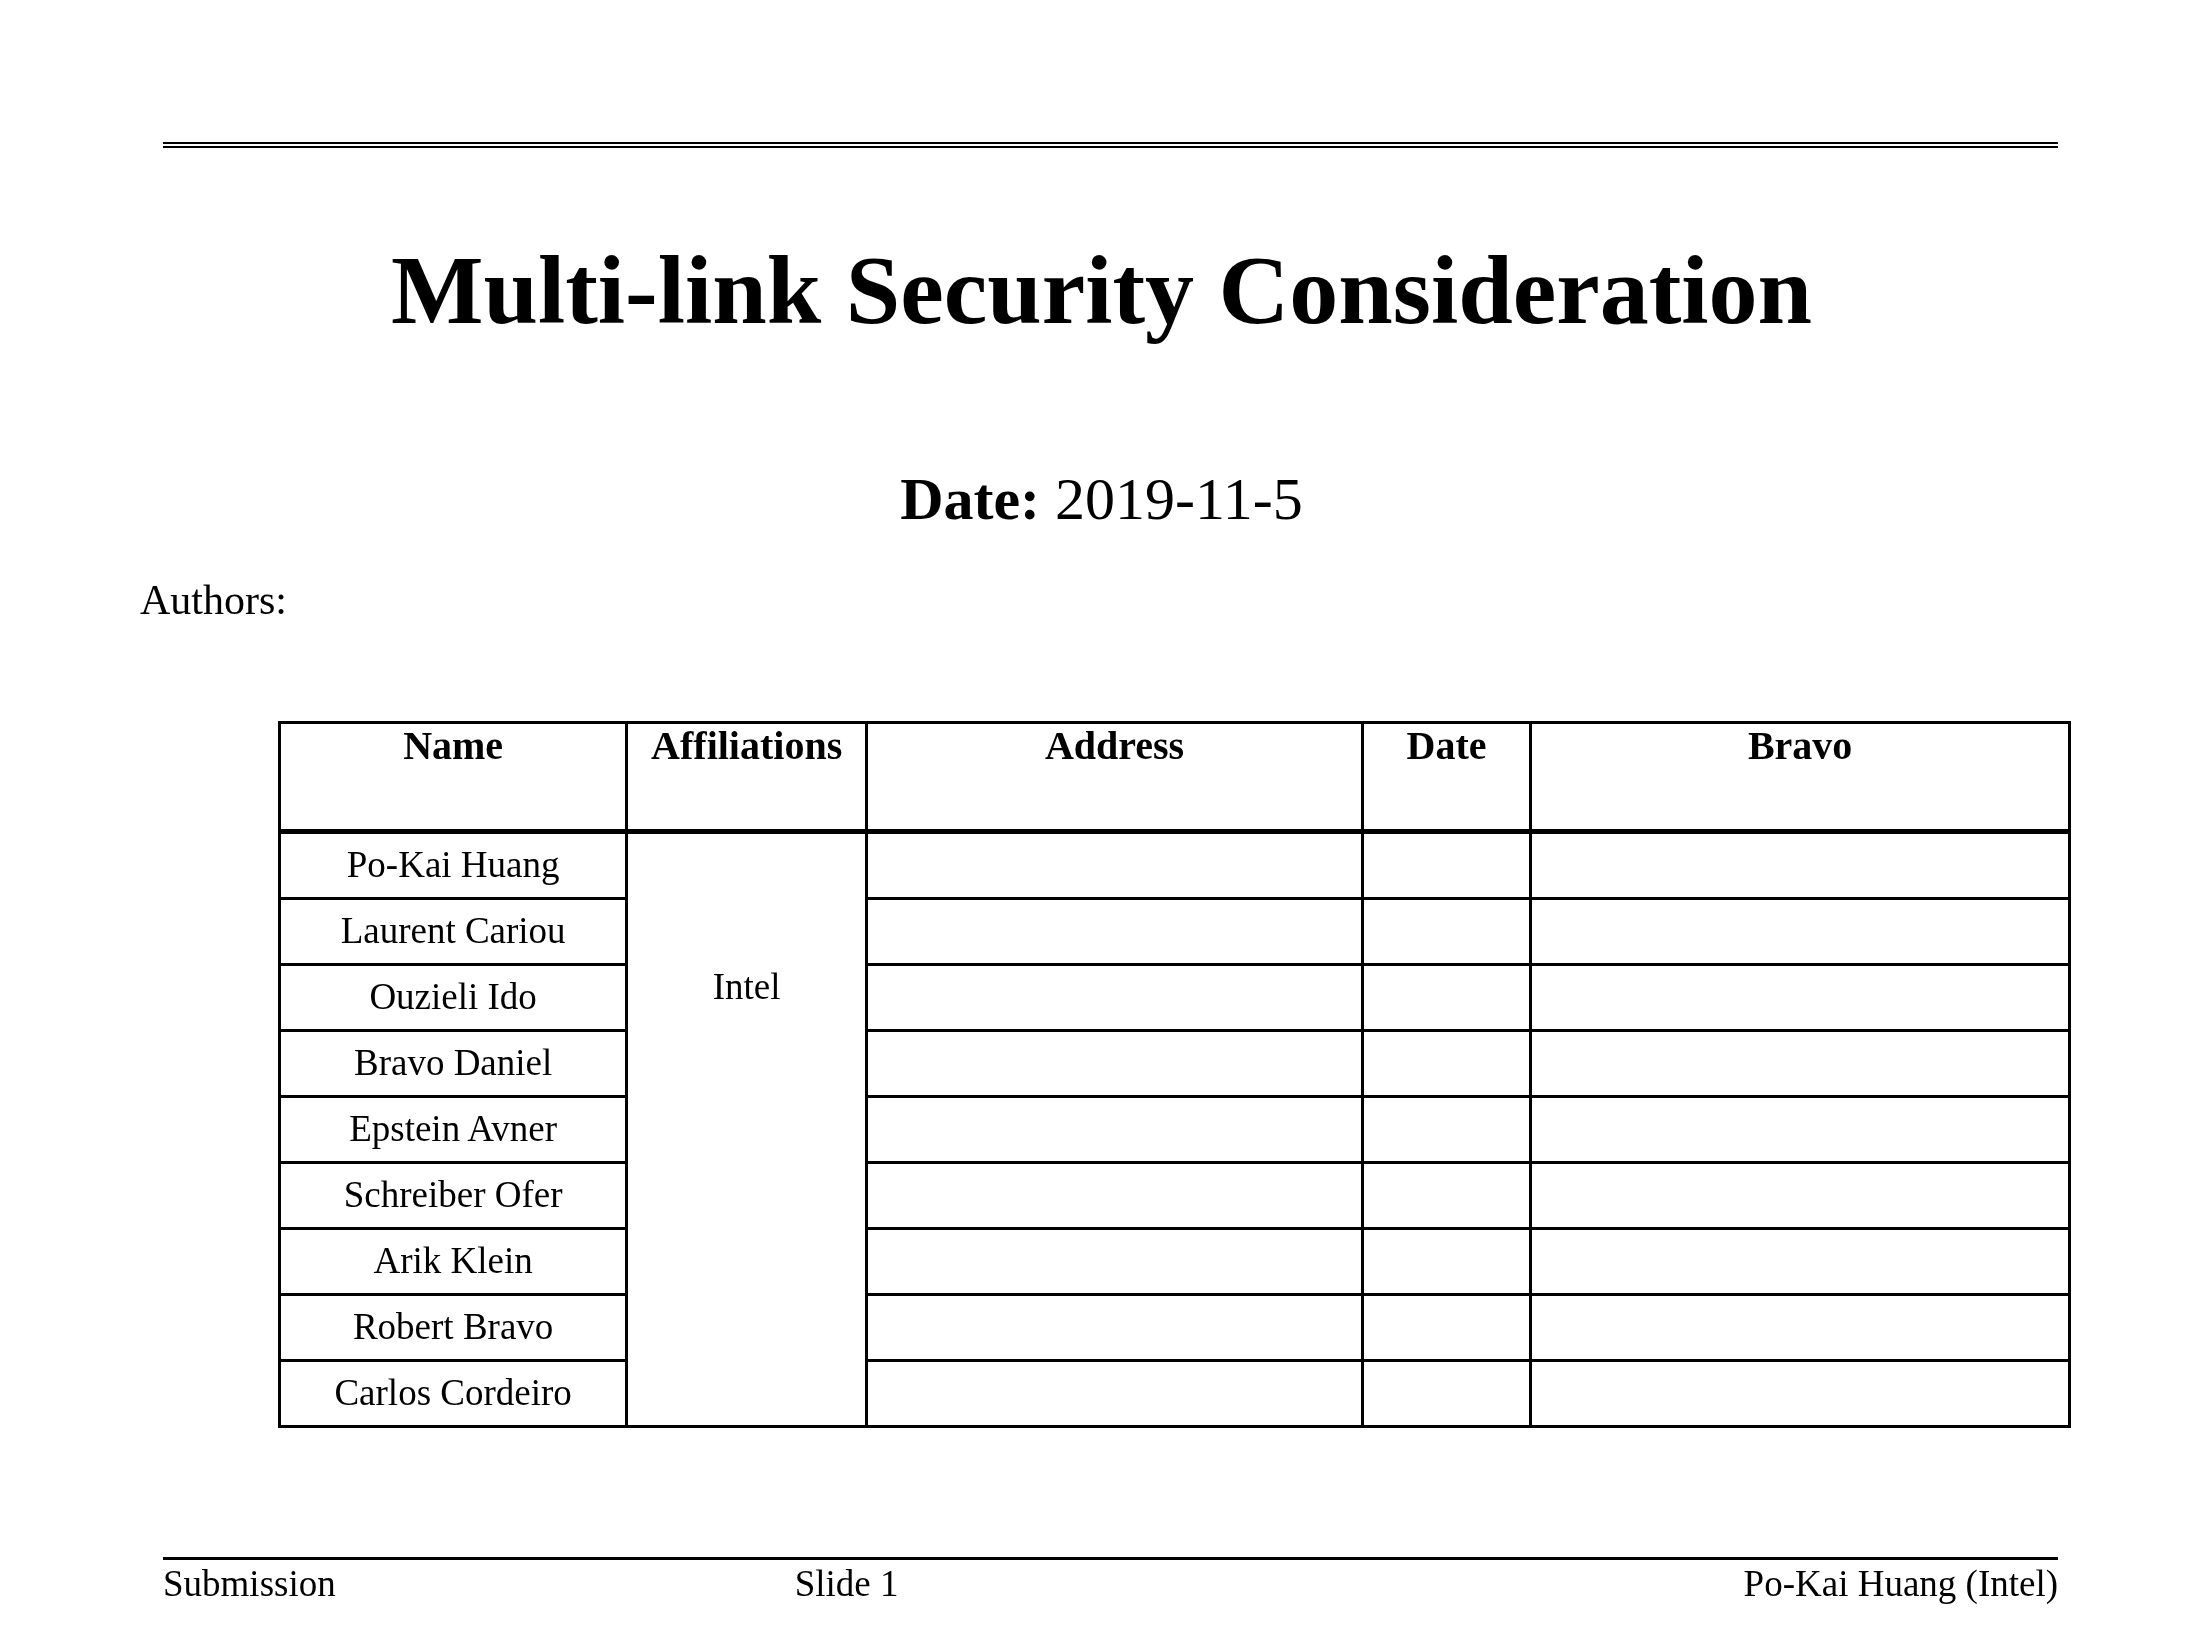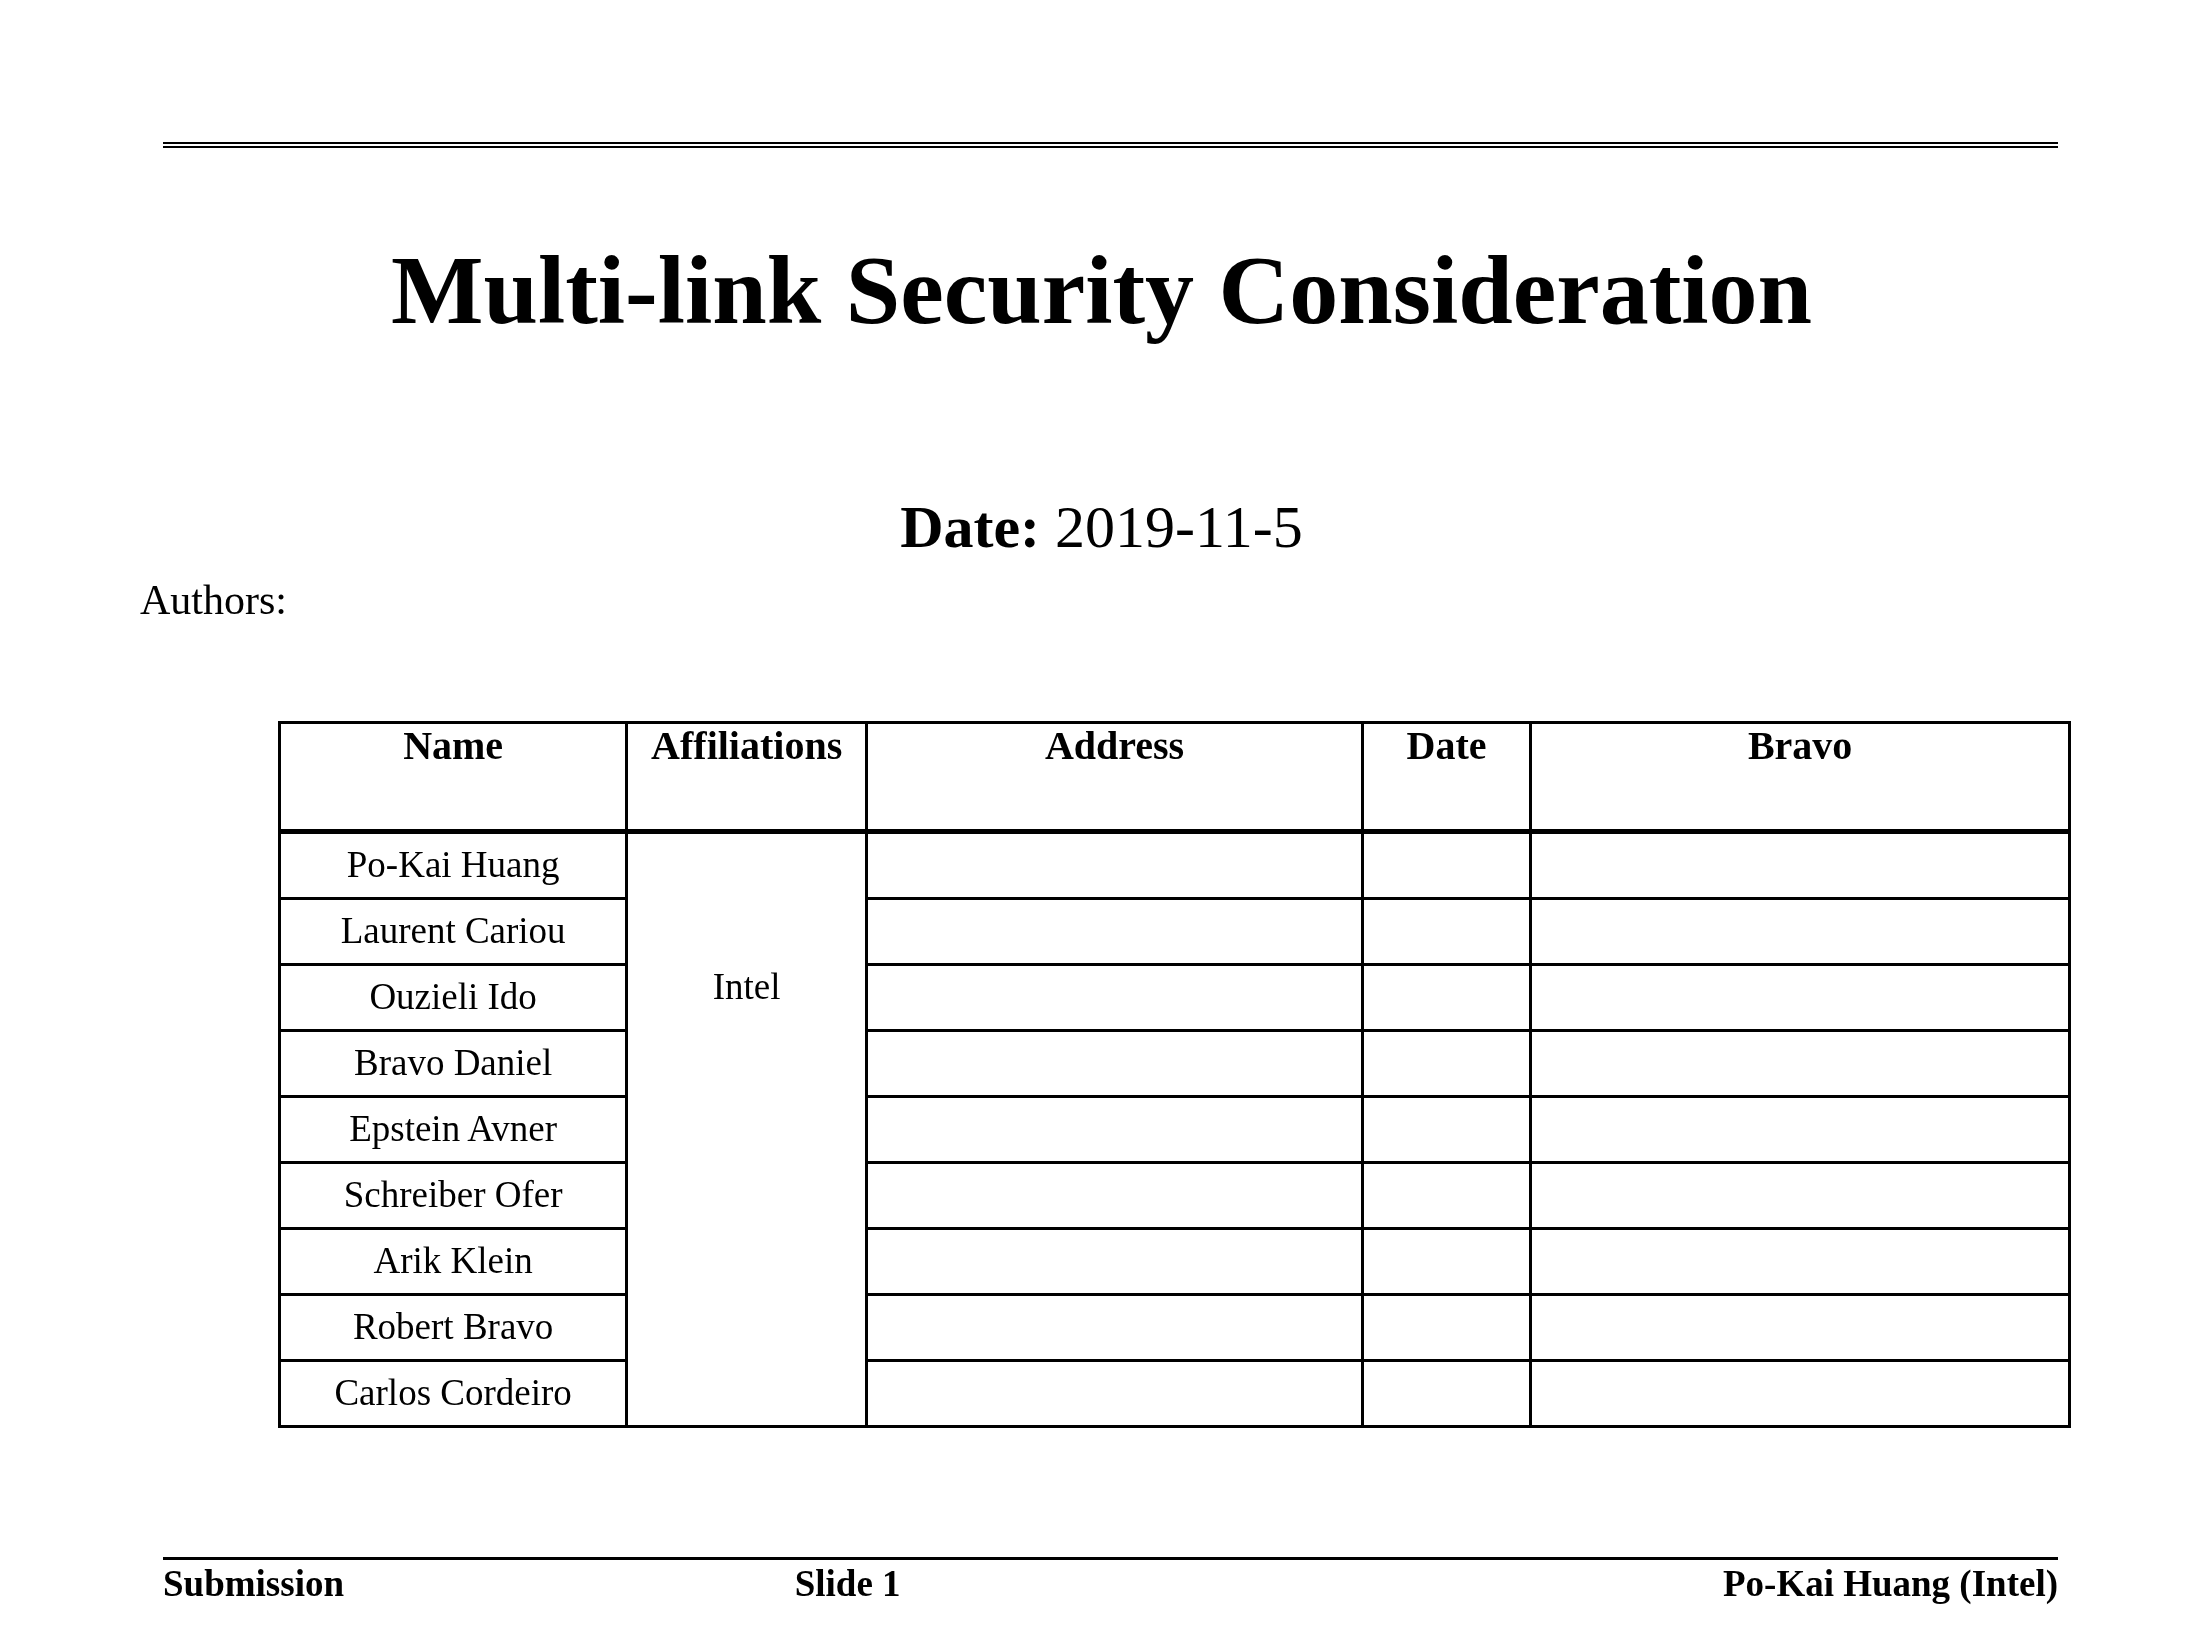--- a/index.html
+++ b/index.html
@@ -50,7 +50,7 @@
   }
   .date-line {
     position: absolute;
-    top: 497px;
+    top: 469px;
     left: 0;
     width: 100%;
     text-align: center;

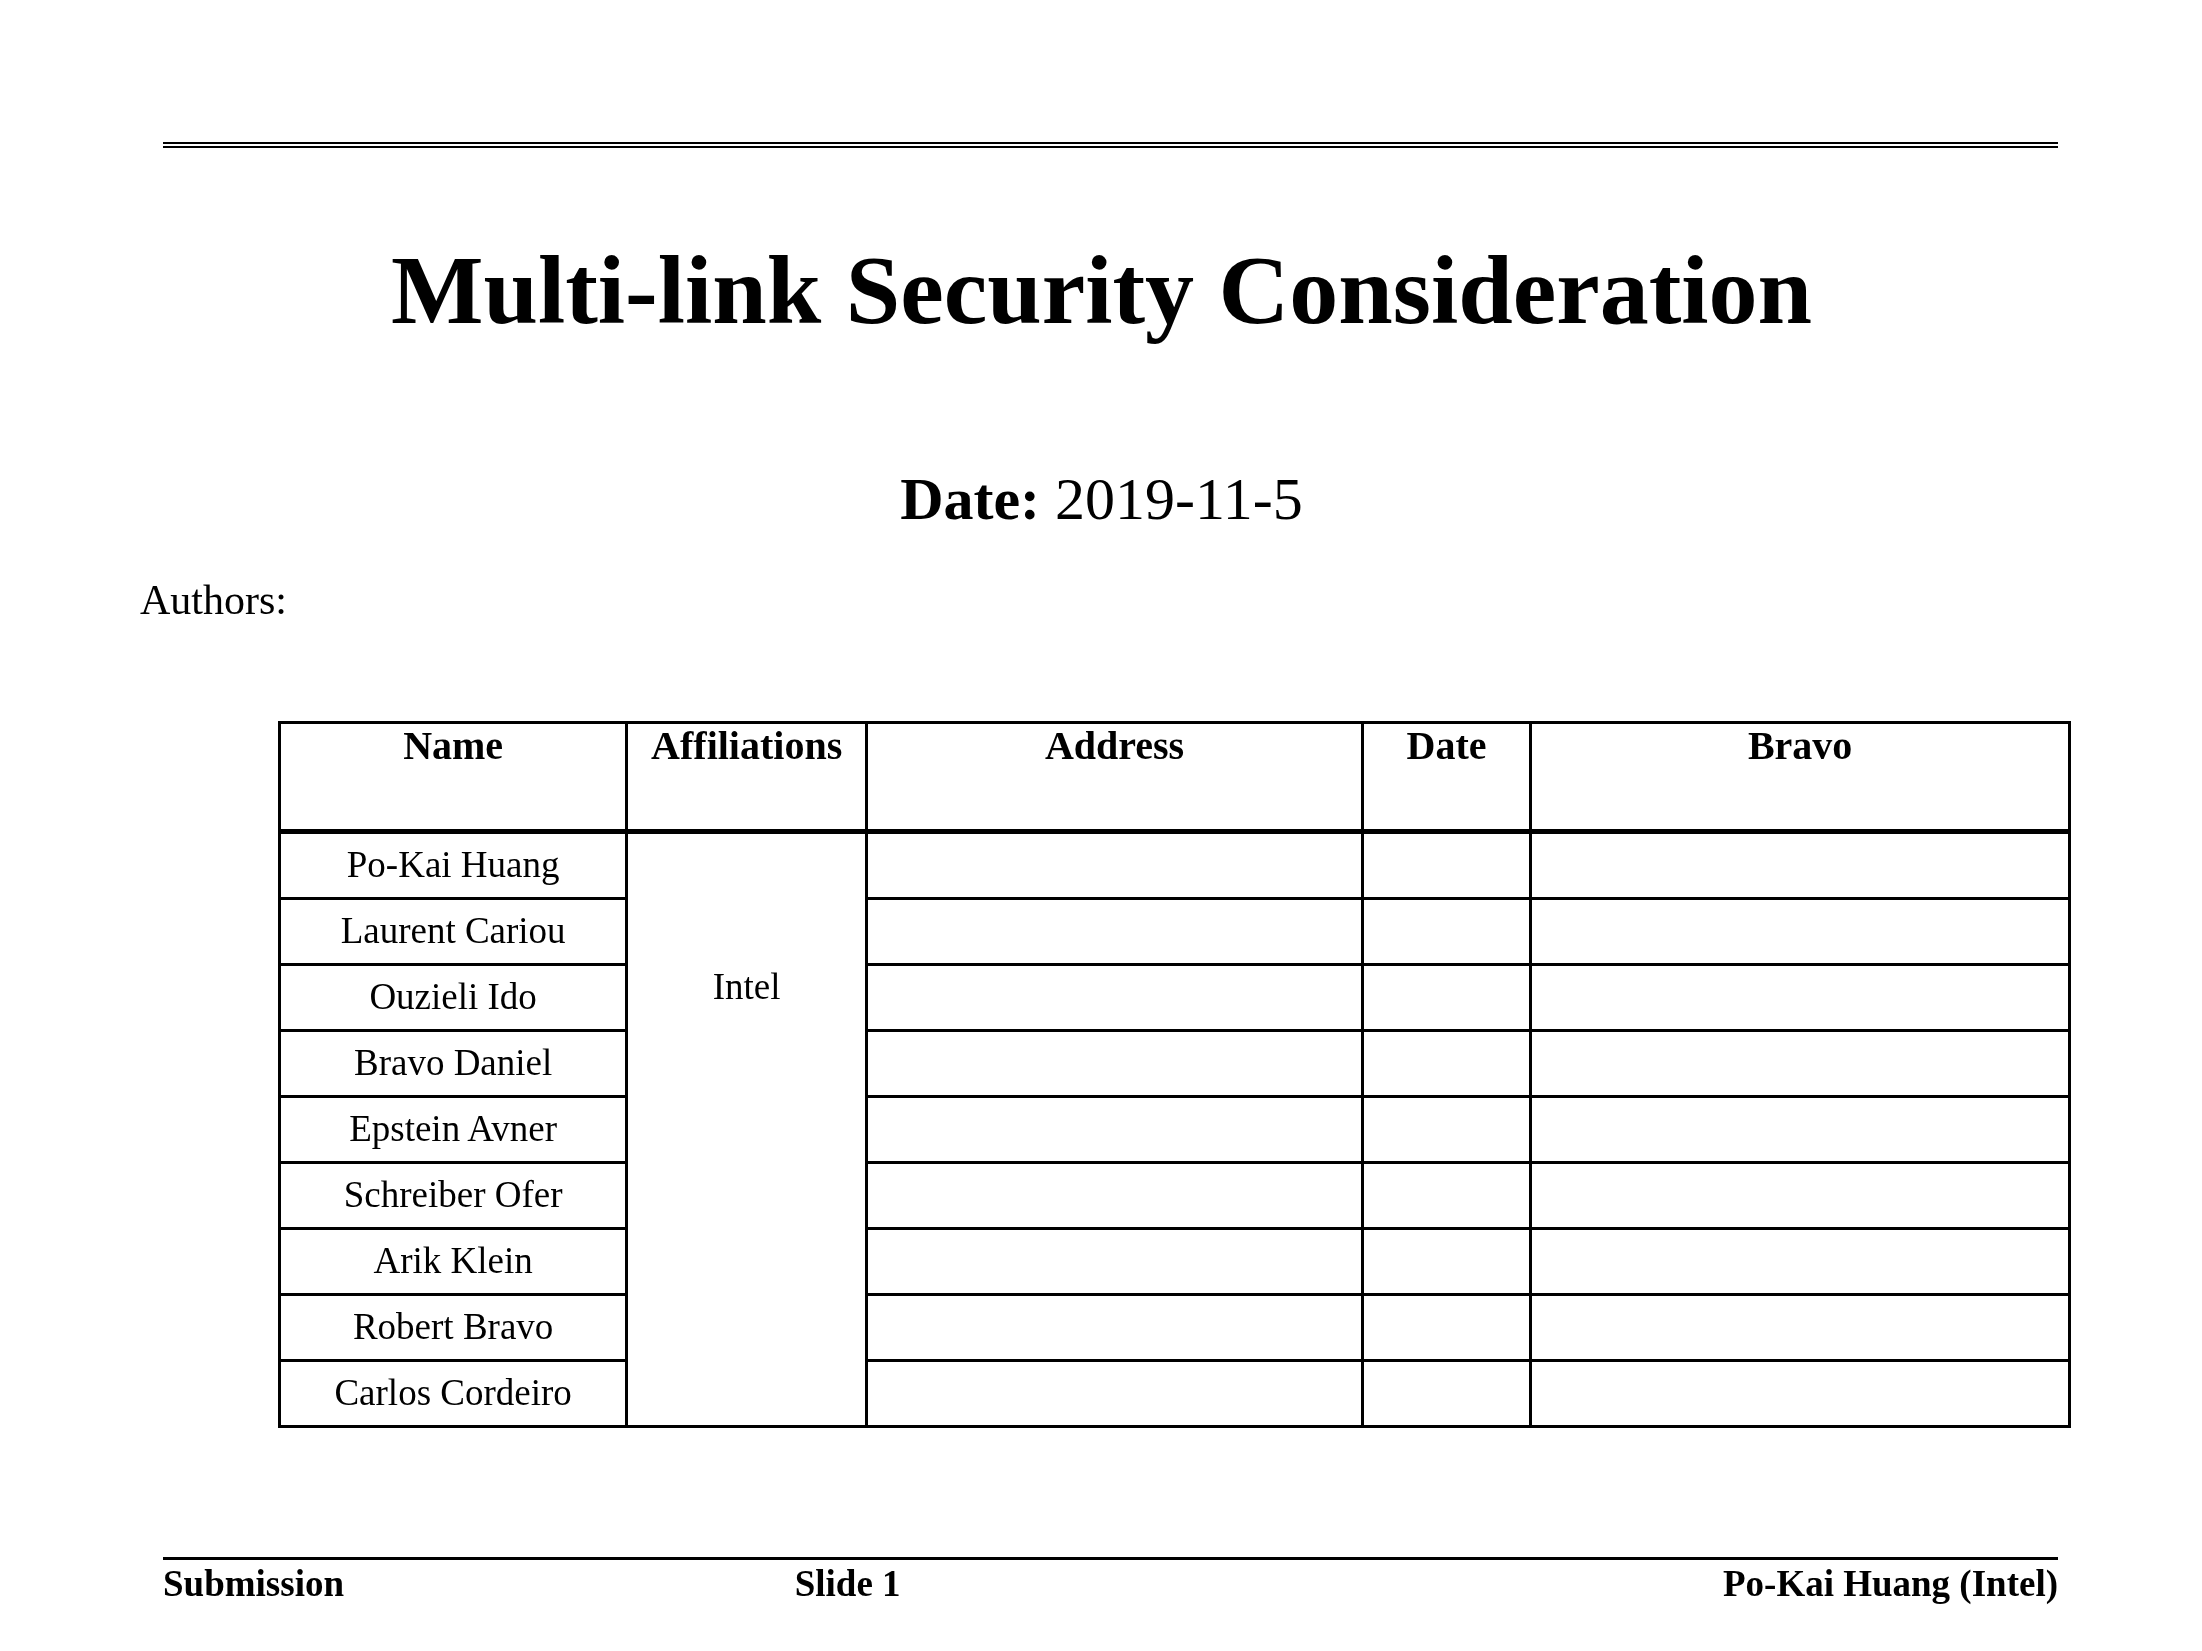--- a/index.html
+++ b/index.html
@@ -124,7 +124,6 @@
     align-items: baseline;
     font-size: 37px;
     line-height: 1.15;
-    font-weight: bold;
   }
   .footer-text .ft-left   { flex: 1; text-align: left;  }
   .footer-text .ft-center { flex: 1; text-align: left; }

